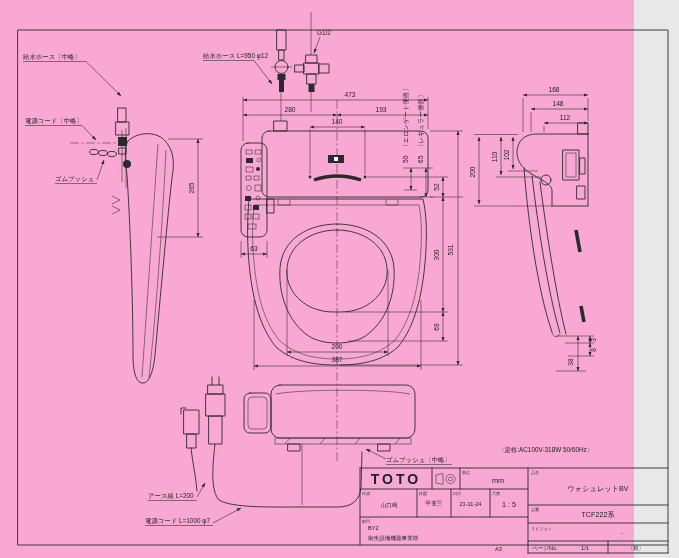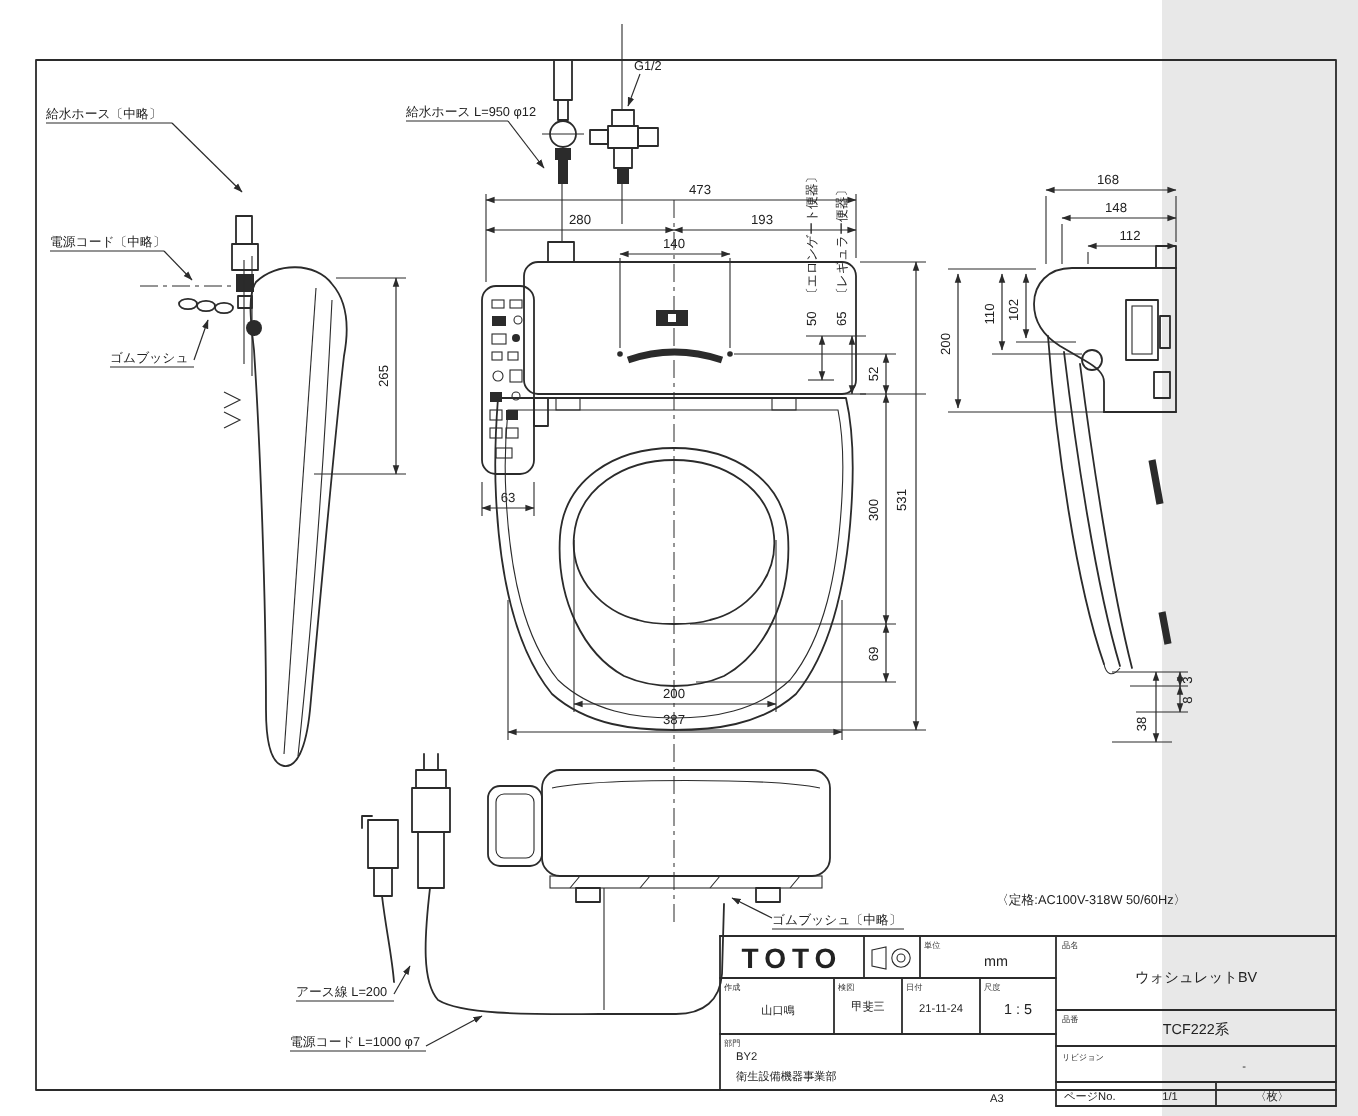--- a/index.html
+++ b/index.html
@@ -3,7 +3,7 @@
 <meta charset="utf-8">
 <style>
   html,body{margin:0;padding:0;background:#e8e8e8;}
-  .page{width:581px;height:558px;background:#ffffff;position:relative;
+  .page{width:634px;height:558px;background:#f9a8d4;position:relative;
         font-family:"Liberation Sans",sans-serif;}
   svg{display:block}
   svg text{fill:#222;font-family:"Liberation Sans",sans-serif;}

